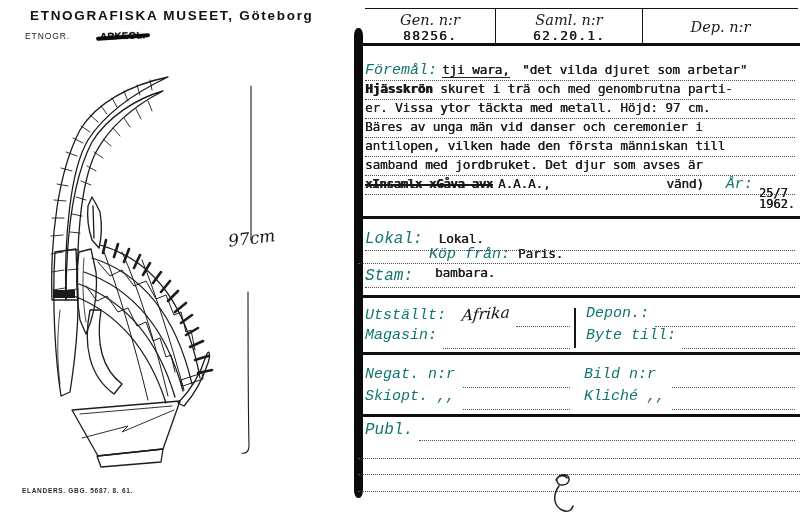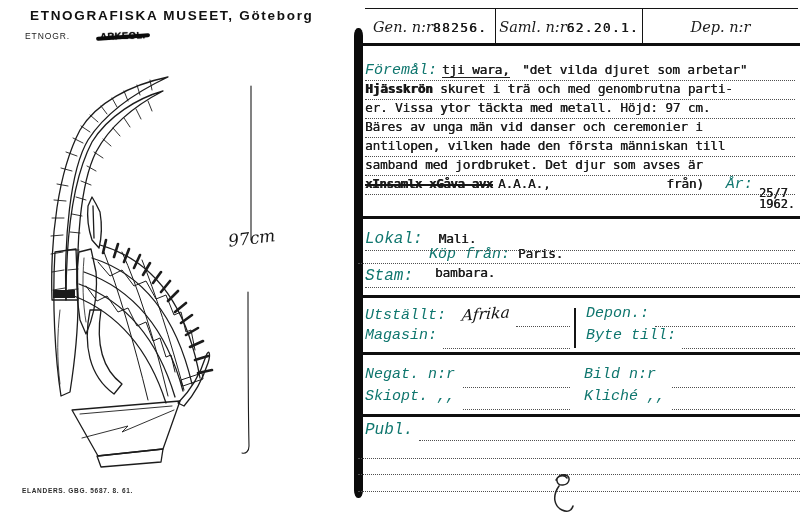--- a/index.html
+++ b/index.html
@@ -29,7 +29,7 @@
 
   .hdr{position:absolute;left:15px;top:8px;right:2px;height:35px;display:flex;
     border-top:1.6px solid #141414;}
-  .hcell{display:flex;flex-direction:row;align-items:center;justify-content:center;padding-top:1px;}
+  .hcell{display:flex;flex-direction:column;align-items:center;justify-content:center;padding-top:1px;}
   .hc1{flex:0 0 130px;}.hc2{flex:0 0 146px;border-left:1.6px solid #141414;}
   .hc3{flex:1;border-left:1.6px solid #141414;}
   .hlabel{font-style:italic;font-size:14.5px;}

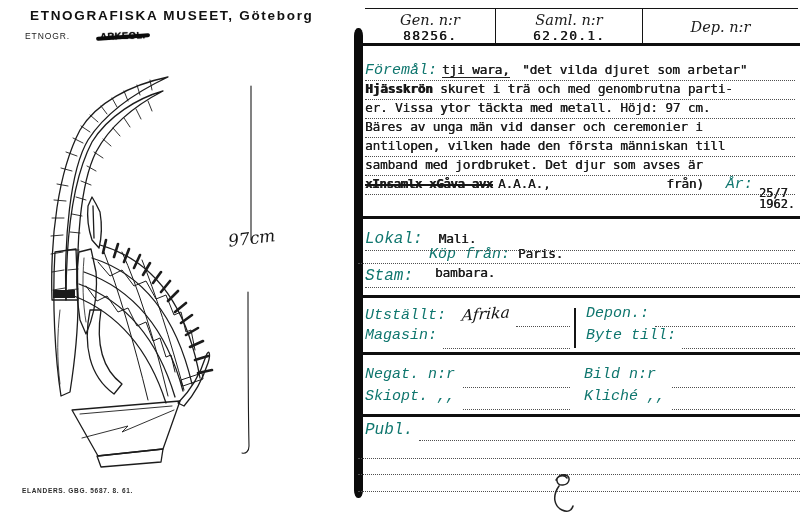--- a/index.html
+++ b/index.html
@@ -182,7 +182,7 @@
         <span class="tw struck" style="margin-left:0;">xInsamlx xGåva avx</span>
         <span class="tw">A.A.A.,</span>
         <span class="fill"></span>
-        <span class="tw vand">från)</span>
+        <span class="tw vand">vänd)</span>
         <span class="itlabel">År:</span>
         <span class="yearblock">
           <span>25/7</span>

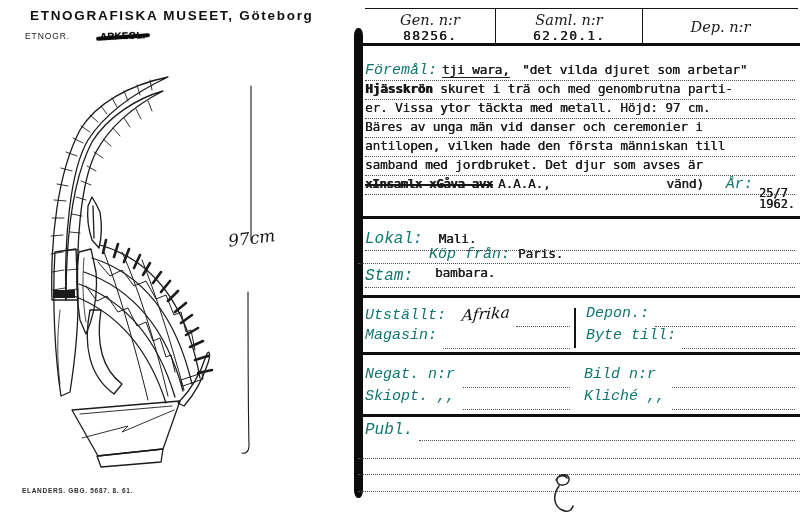--- a/index.html
+++ b/index.html
@@ -198,7 +198,7 @@
 
     <div class="fieldrow" style="left:15px;right:5px;top:230px;height:20px;border-bottom:1.4px dotted #4f4f4f;text-align:right;">
       <span class="itlabel" style="font-size:16px;">Lokal:</span>
-      <span class="tw val-off">Mali.</span>
+      <span class="tw val-off">Lokal.</span>
       <span class="fill"></span>
     </div>
     <div class="dotline" style="top:263px;"></div>

